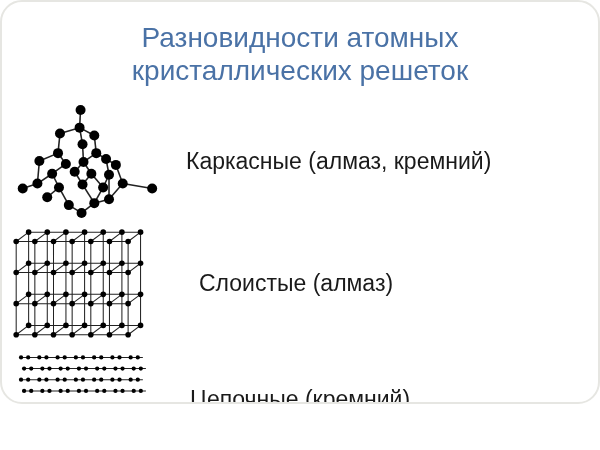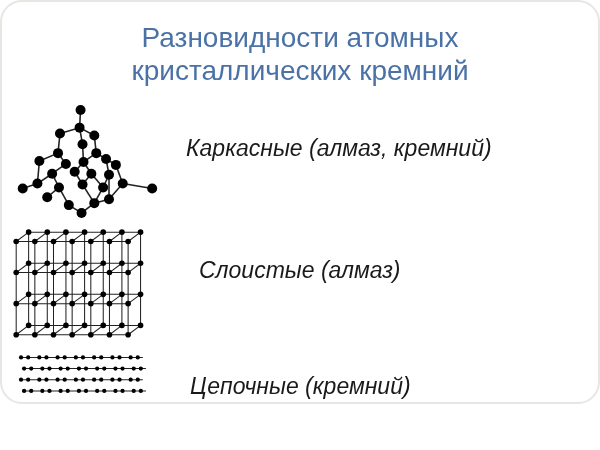--- a/index.html
+++ b/index.html
@@ -31,7 +31,7 @@
 
   <div class="title" style="color: rgb(74, 114, 166);">
     <div>Разновидности атомных</div>
-    <div>кристаллических кремний</div>
+    <div>кристаллических решеток</div>
   </div>
 
   <figure class="fig fig-1">

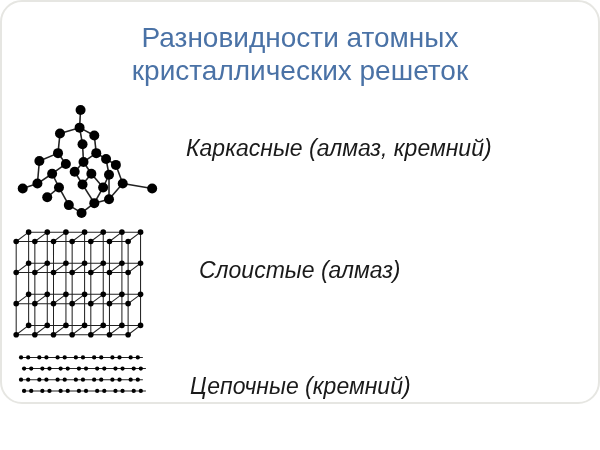--- a/index.html
+++ b/index.html
@@ -13,7 +13,7 @@
     font-size:28px;line-height:1.17;font-weight:400;letter-spacing:0;
   }
   .label{
-    position:absolute;font-size:23px;font-style:italic;white-space:nowrap;
+    position:absolute;font-size:23px;white-space:nowrap;margin-top:13px;
   }
   .label-1{left:184px;top:133px;}
   .label-2{left:197px;top:255px;}

